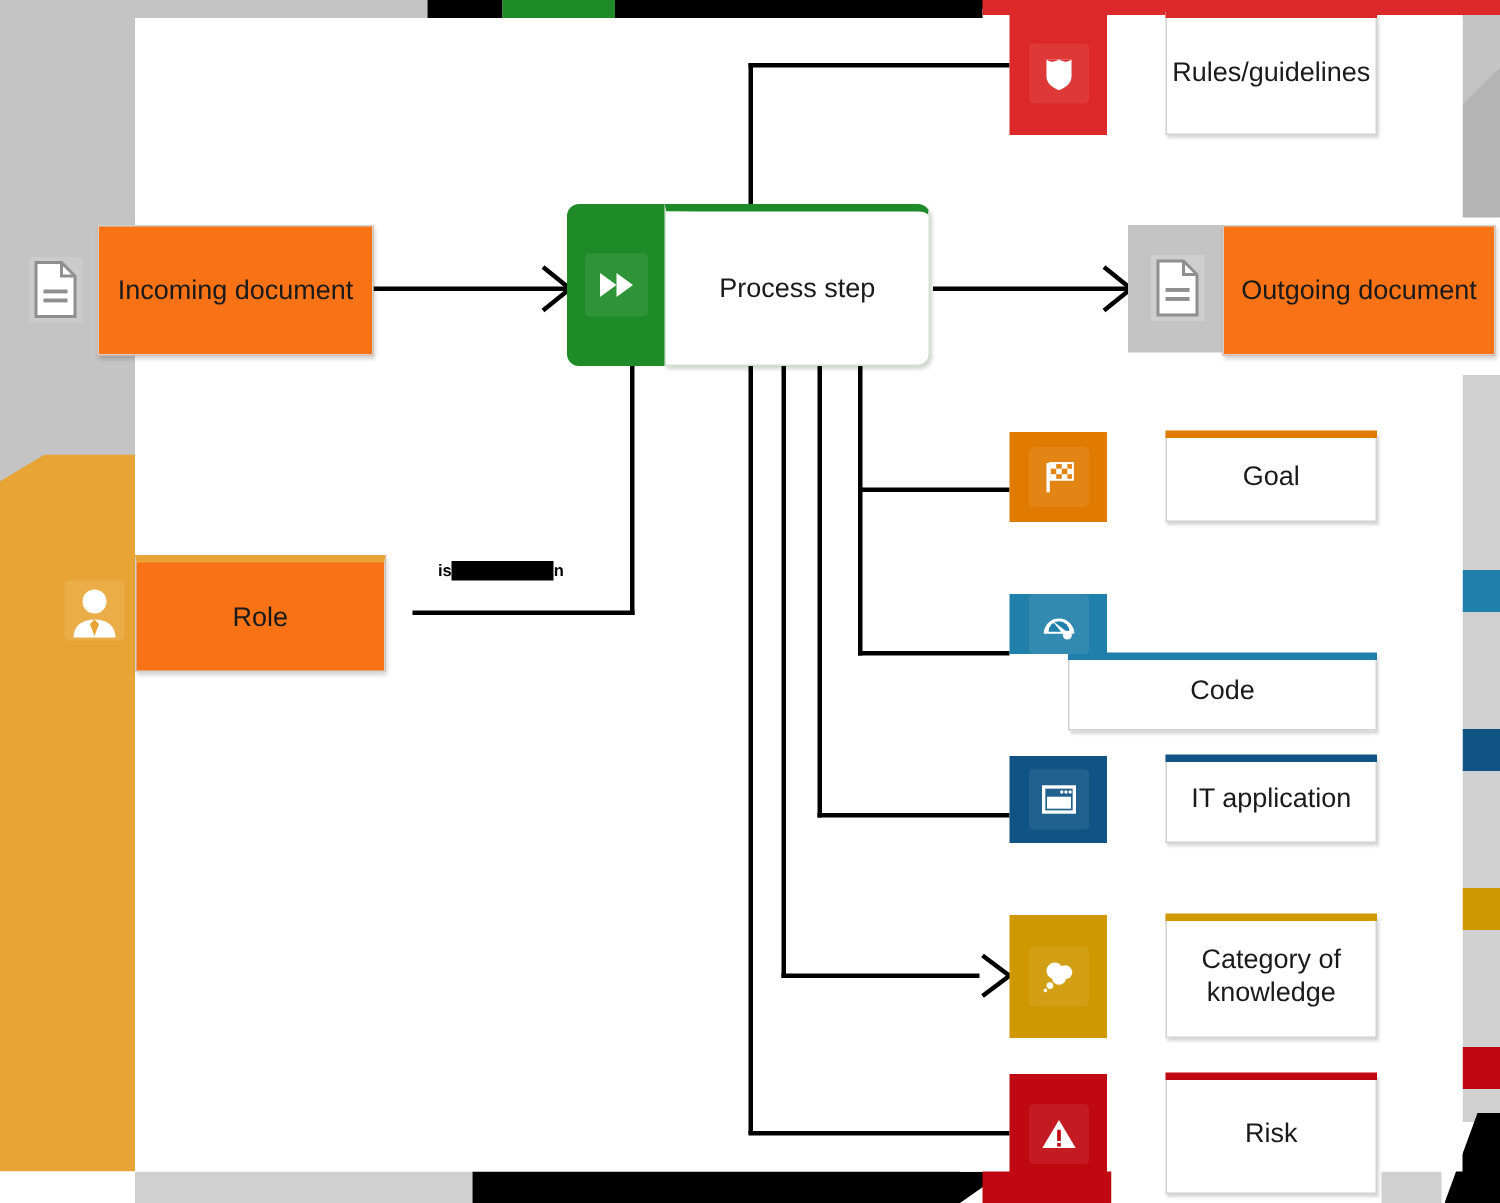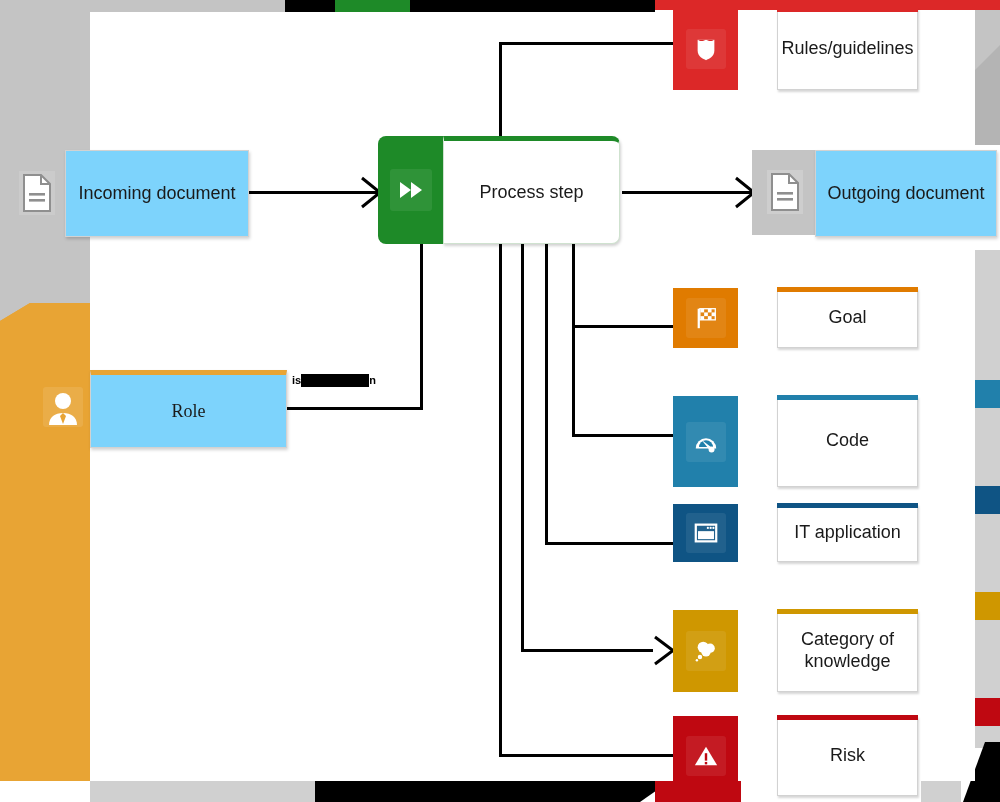--- a/index.html
+++ b/index.html
@@ -73,7 +73,7 @@
   
   .plainbox {
     position: absolute;
-    background: #7dd3fc;
+    background: #f97316;
     border: 1px solid #d2d2d2;
     box-shadow: 1px 2px 3px rgba(0,0,0,0.18);
     display: flex;

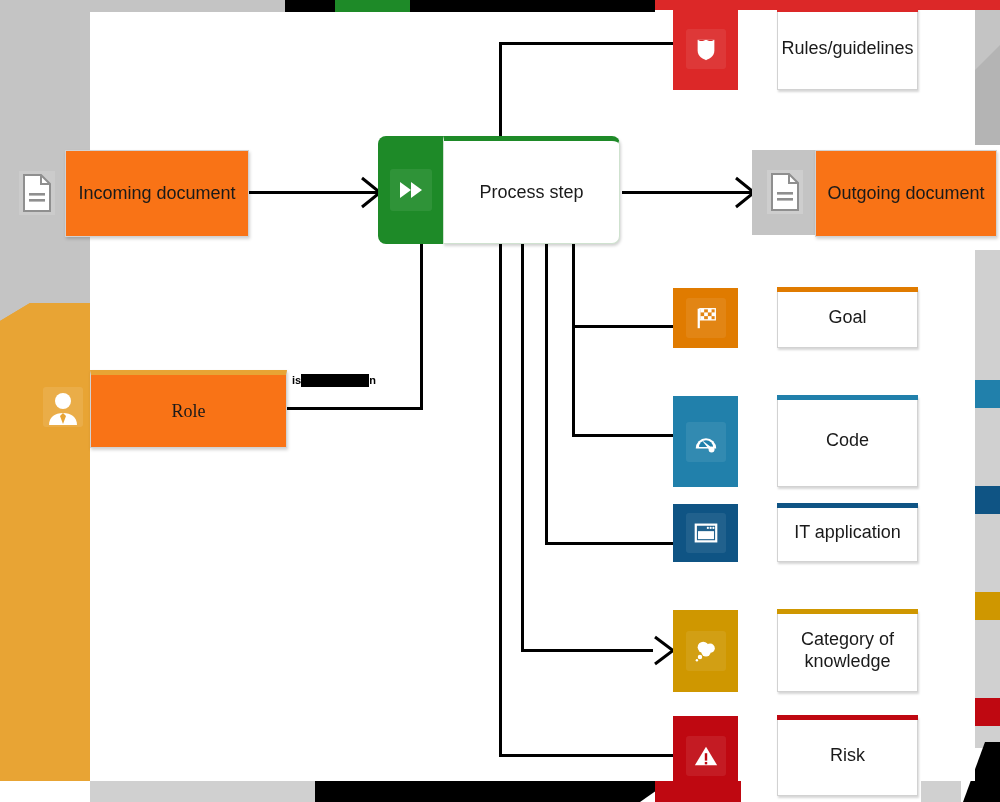--- a/index.html
+++ b/index.html
@@ -277,7 +277,7 @@
       <path d="M20 26 l-3 3 l3 8 l3 -8 z" fill="#e8a434"></path>
     </svg>
   </div>
-  <div class="plainbox" style="left:90px;top:370px;width:197px;height:78px;border-top:5px solid #e8a434;box-sizing:border-box;font-family:Liberation Serif, serif;">
+  <div class="plainbox" style="left:90px;top:370px;width:167px;height:78px;border-top:5px solid #e8a434;box-sizing:border-box;">
     <span>Role</span>
   </div>
 

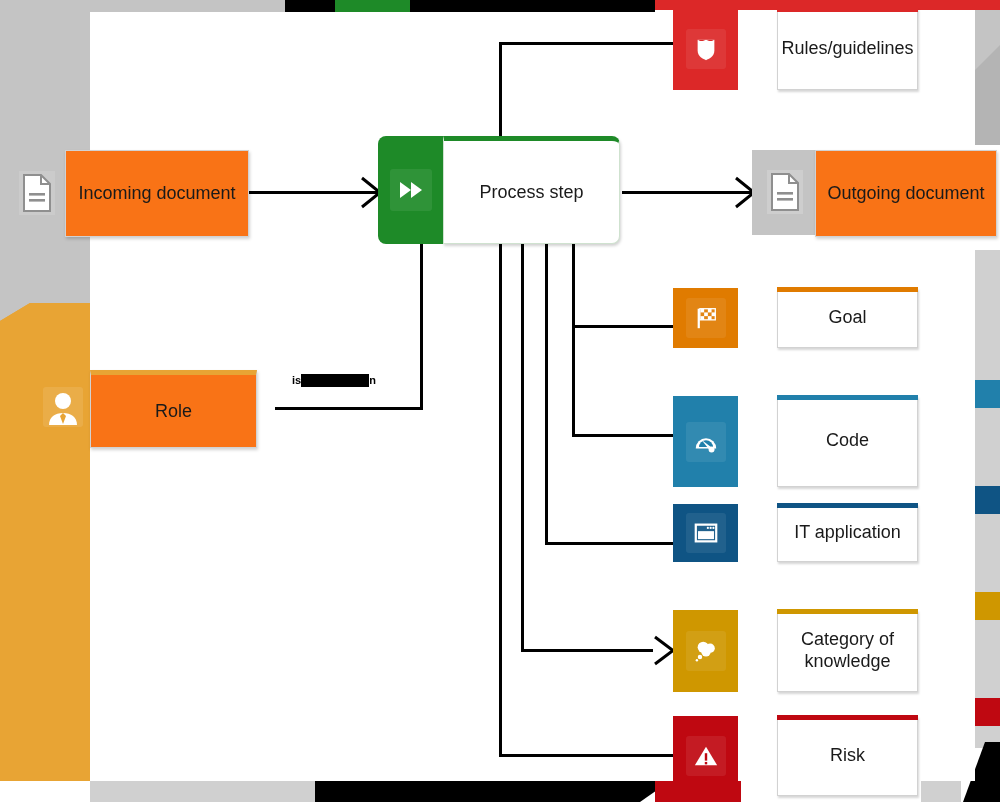--- a/index.html
+++ b/index.html
@@ -323,7 +323,7 @@
       </div>
   </div>
 
-  <div class="card" style="left:673px;top:396px;width:245px;height:91px;">
+  <div class="card" style="left:673px;top:396px;width:245px;height:91px;flex-direction:column;">
     <div class="tile" style="width:65px;background:#2180ab;">
       <div class="glyphbox">
         <svg viewBox="0 0 28 28" width="26" height="26">

